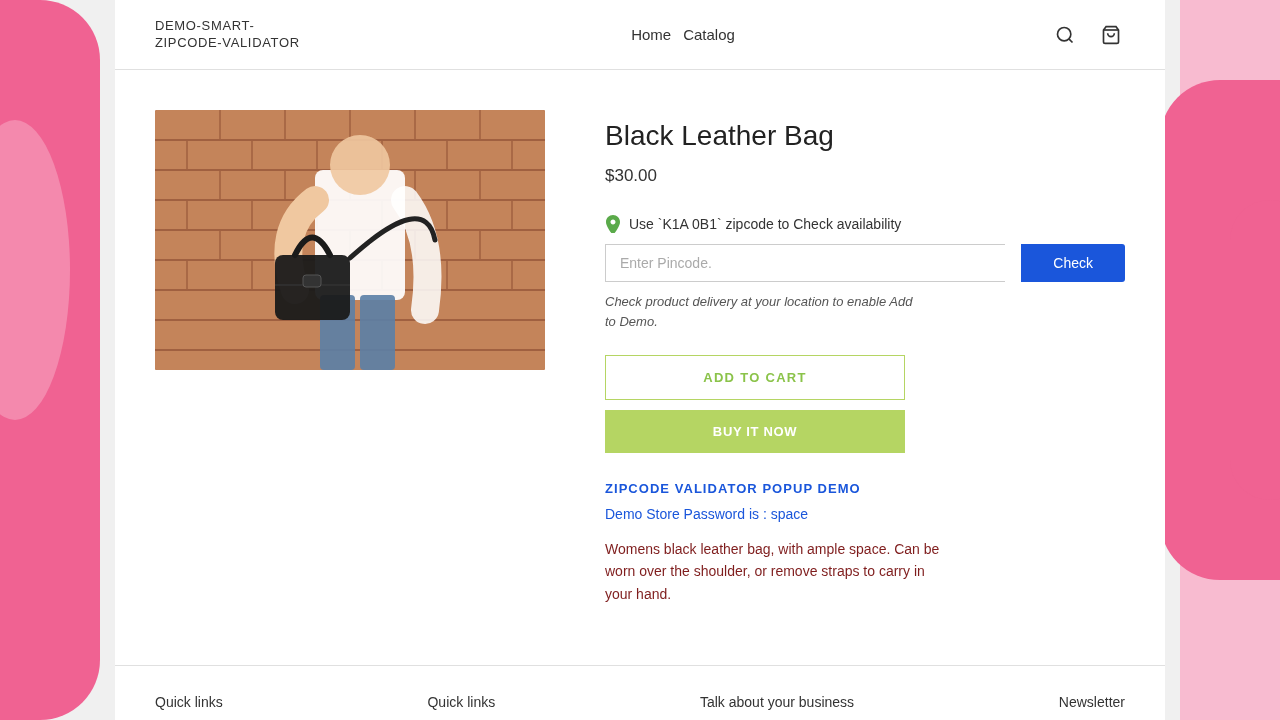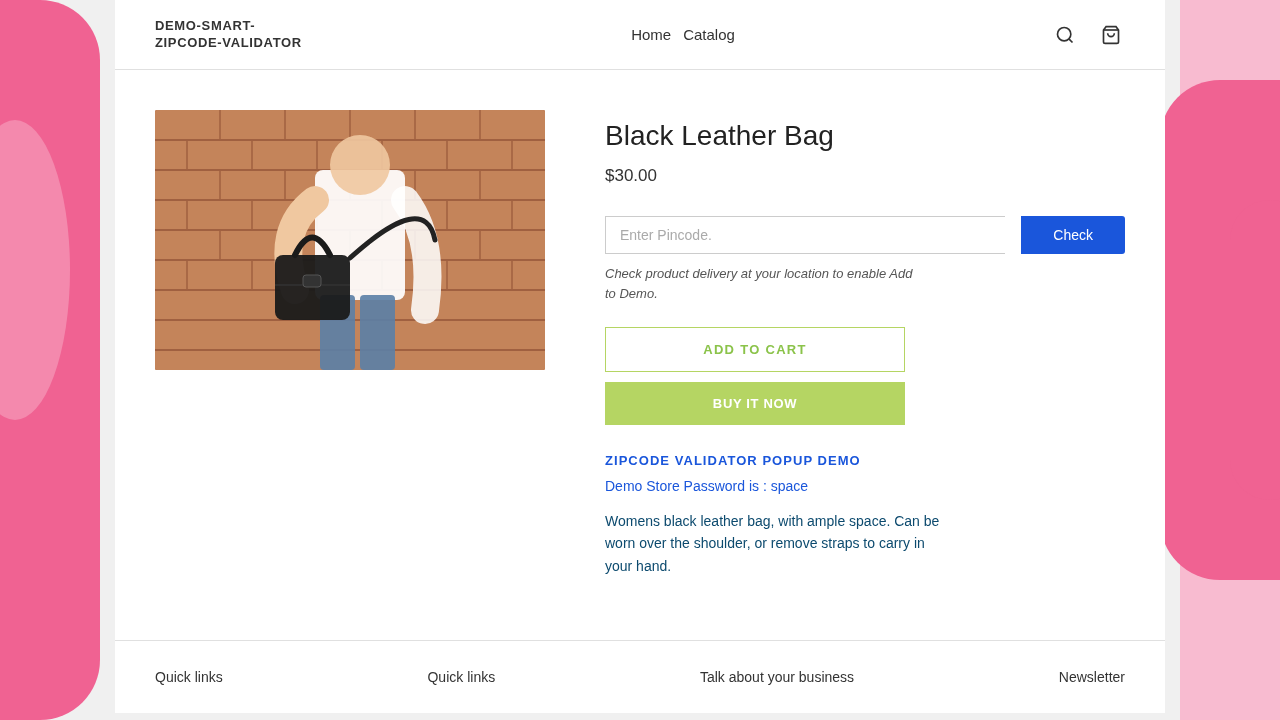--- a/index.html
+++ b/index.html
@@ -83,7 +83,7 @@
     }
     .header-logo {
       font-size: 13px;
-      font-weight: 700;
+      font-weight: 400;
       letter-spacing: 0.05em;
       color: #333;
       text-transform: uppercase;

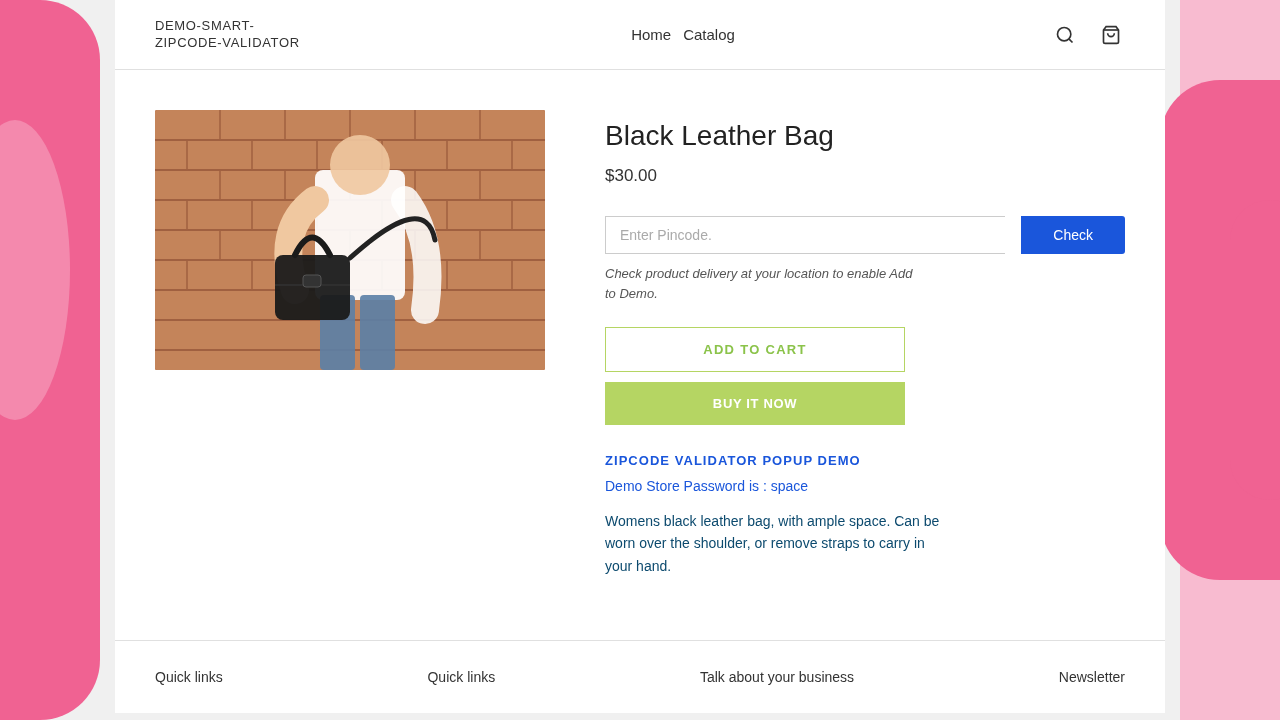--- a/index.html
+++ b/index.html
@@ -432,6 +432,14 @@
         <div class="product-price">$30.00</div>
 
         <div class="zipcode-section">
+          <div class="zipcode-hint">
+            <span class="location-icon">
+              <svg width="14" height="18" viewBox="0 0 14 18" fill="#5aaa4a">
+                <path d="M7 0C3.13 0 0 3.13 0 7c0 5.25 7 13 7 13s7-7.75 7-13c0-3.87-3.13-7-7-7zm0 9.5C5.62 9.5 4.5 8.38 4.5 7S5.62 4.5 7 4.5 9.5 5.62 9.5 7 8.38 9.5 7 9.5z"></path>
+              </svg>
+            </span>
+            <span>Use `K1A 0B1` zipcode to Check availability</span>
+          </div>
 
           <div class="pincode-row">
             <input class="pincode-input" type="text" placeholder="Enter Pincode." style="">

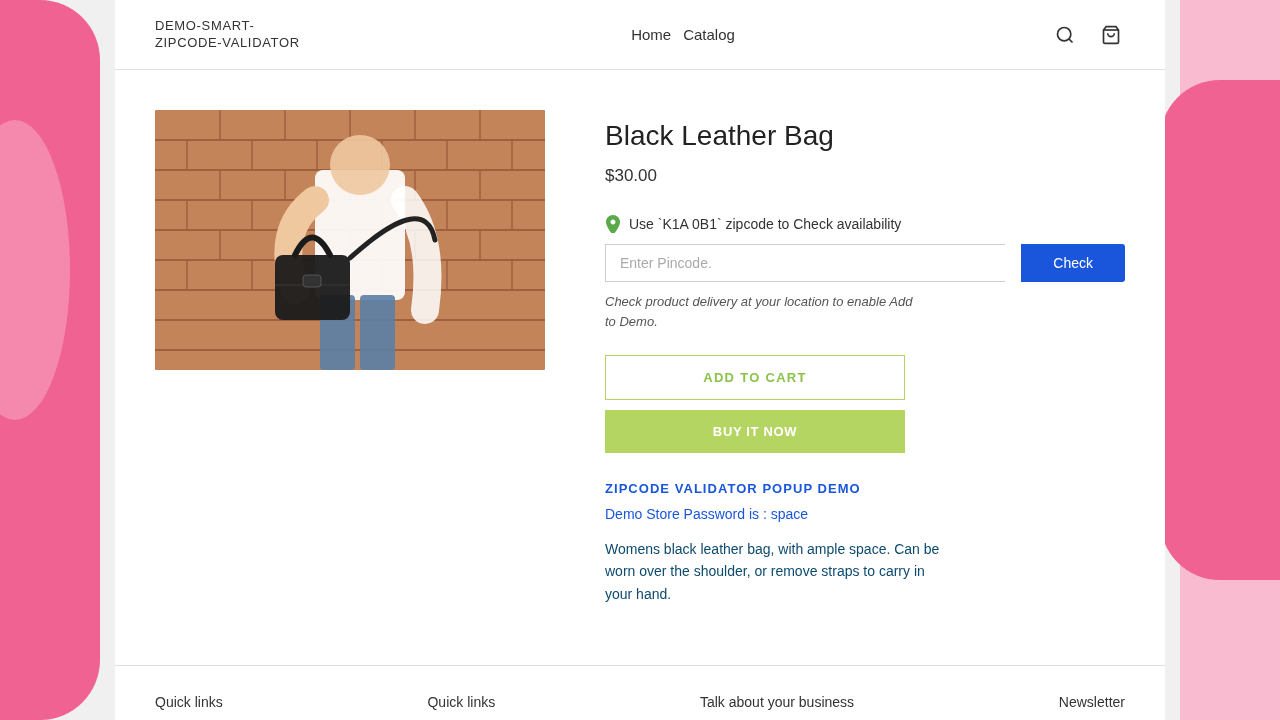--- a/index.html
+++ b/index.html
@@ -287,7 +287,7 @@
     }
     .product-description {
       font-size: 14px;
-      color: #0c4a6e;
+      color: #7f1d1d;
       line-height: 1.6;
       max-width: 350px;
     }

